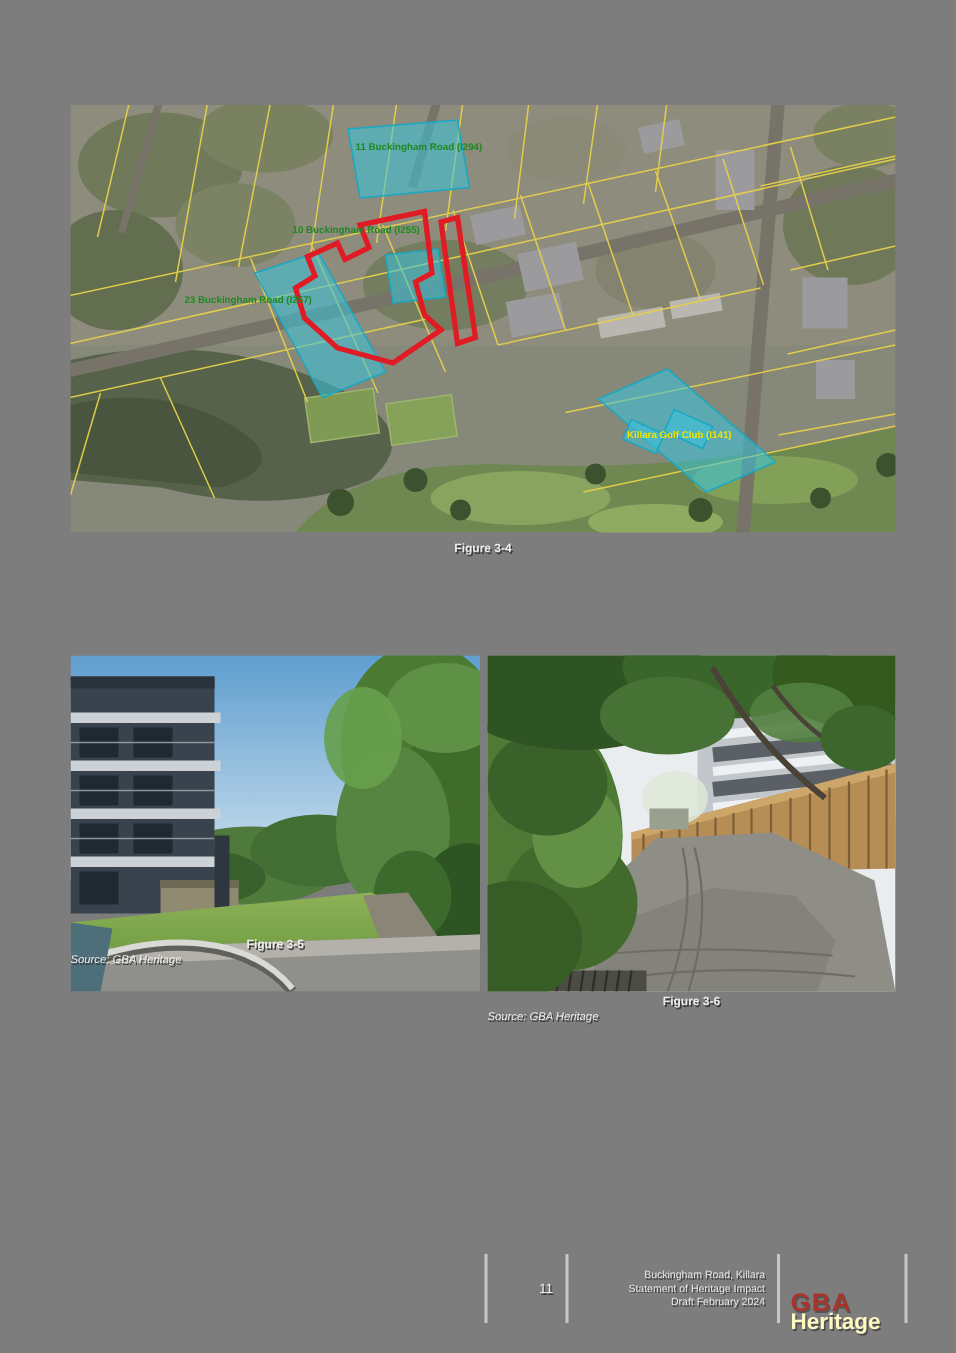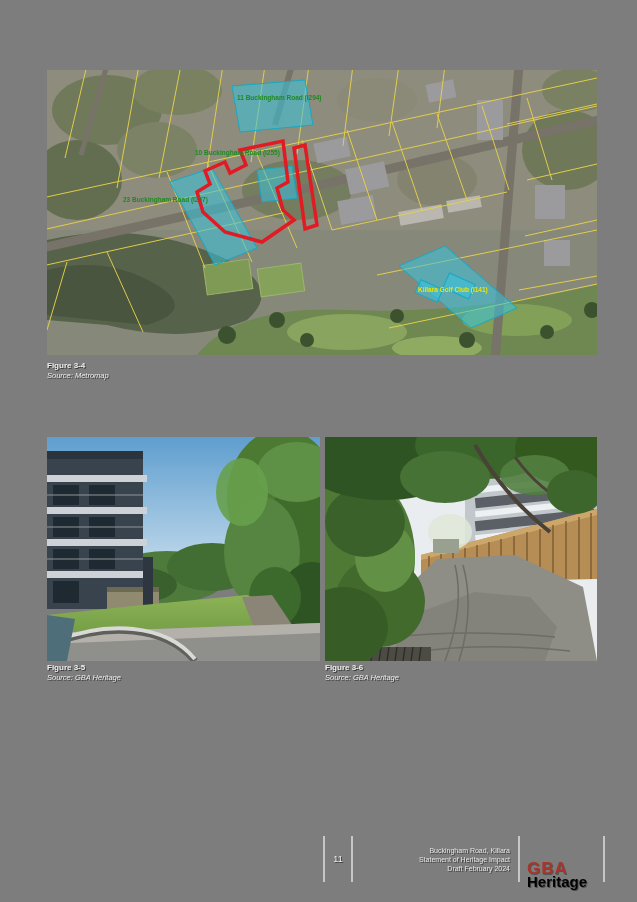--- a/index.html
+++ b/index.html
@@ -8,7 +8,7 @@
   .abs{position:absolute;}
   
   .caption{color:#ededed;text-shadow:1px 1px 0 rgba(45,45,45,.85);}
-  .fig-heading{font-size:8px;font-weight:bold;margin:0 0 1px 0;}
+  .fig-heading{font-size:8px;font-weight:bold;margin:0 0 1px 0;text-align:center;}
   .fig-body{font-size:7.5px;line-height:9.5px;margin:0;}
   .fig-source{font-size:7.5px;line-height:9.5px;font-style:italic;margin:1px 0 0 0;}
   

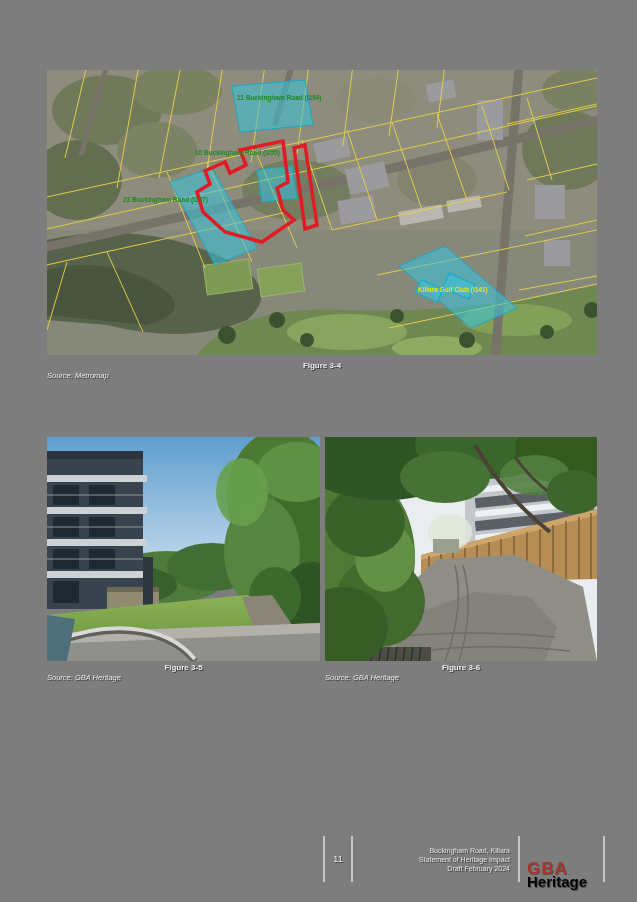--- a/index.html
+++ b/index.html
@@ -142,7 +142,6 @@
 
   <div class="abs caption" style="left:47px;top:361px;width:550px;">
     <p class="fig-heading">Figure 3-4</p>
-    <p class="fig-source">Source: Metromap</p>
   </div>
 
   <svg class="abs" style="left:47px;top:437px;" width="273" height="224" viewBox="0 0 273 224">

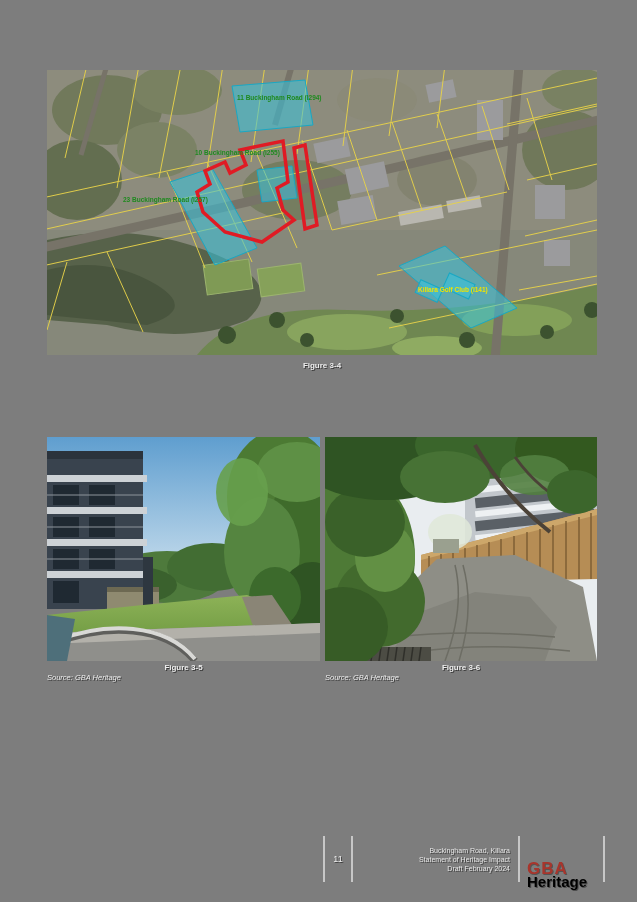--- a/index.html
+++ b/index.html
@@ -297,7 +297,7 @@
     <rect x="108" y="102" width="26" height="14" fill="#9aa08f"></rect>
   </svg>
 
-  <div class="abs caption" style="left:47px;top:663px;width:273px;">
+  <div class="abs caption" style="left:47px;top:625px;width:273px;">
     <p class="fig-heading">Figure 3-5</p>
     <p class="fig-source">Source: GBA Heritage</p>
   </div>

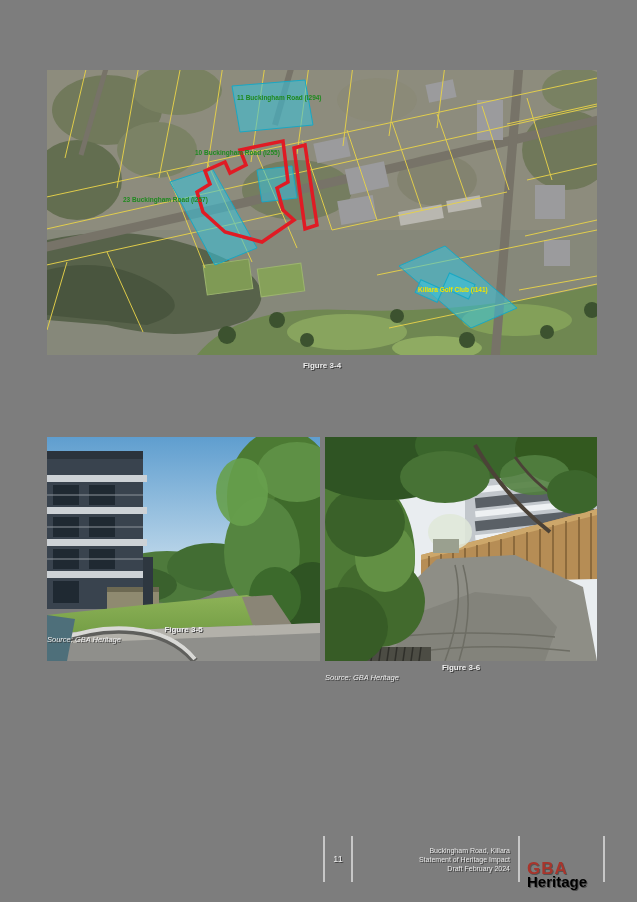--- a/index.html
+++ b/index.html
@@ -15,7 +15,7 @@
   .footer{display:flex;align-items:stretch;height:46px;}
   .vbar{width:2px;background:#c7c7c7;align-self:stretch;}
   .pagenum{width:26px;display:flex;align-items:center;justify-content:center;
-           color:#ededed;font-size:9px;text-shadow:1px 1px 0 rgba(45,45,45,.8);}
+           color:#ededed;font-size:9px;text-shadow:1px 1px 0 rgba(45,45,45,.8);padding-left:26px;}
   .docmeta{flex:1;display:flex;flex-direction:column;justify-content:center;
            text-align:right;padding:0 8px;color:#e6e6e6;font-size:7px;line-height:9px;
            text-shadow:1px 1px 0 rgba(45,45,45,.8);}

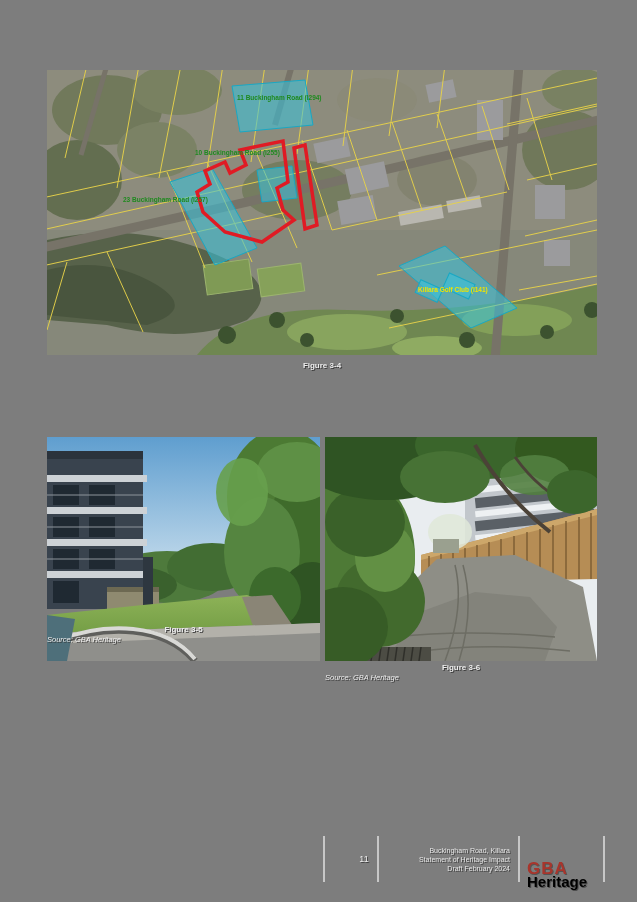--- a/index.html
+++ b/index.html
@@ -22,7 +22,7 @@
   .logo{width:76px;display:flex;flex-direction:column;justify-content:center;padding-left:7px;margin-top:32px;}
   .logo-top{font-size:17px;font-weight:bold;letter-spacing:1px;color:#a8352c;line-height:15px;
             text-shadow:1px 1px 0 rgba(45,45,45,.5);}
-  .logo-bottom{font-size:15px;font-weight:bold;color:#000000;line-height:14px;margin-top:-1px;
+  .logo-bottom{font-size:15px;font-weight:bold;color:#fef9c3;line-height:14px;margin-top:-1px;
             text-shadow:1px 1px 0 rgba(45,45,45,.6);}
   .maplabel{font-size:6.5px;font-weight:bold;font-family:"Liberation Sans",sans-serif;}
 </style>

